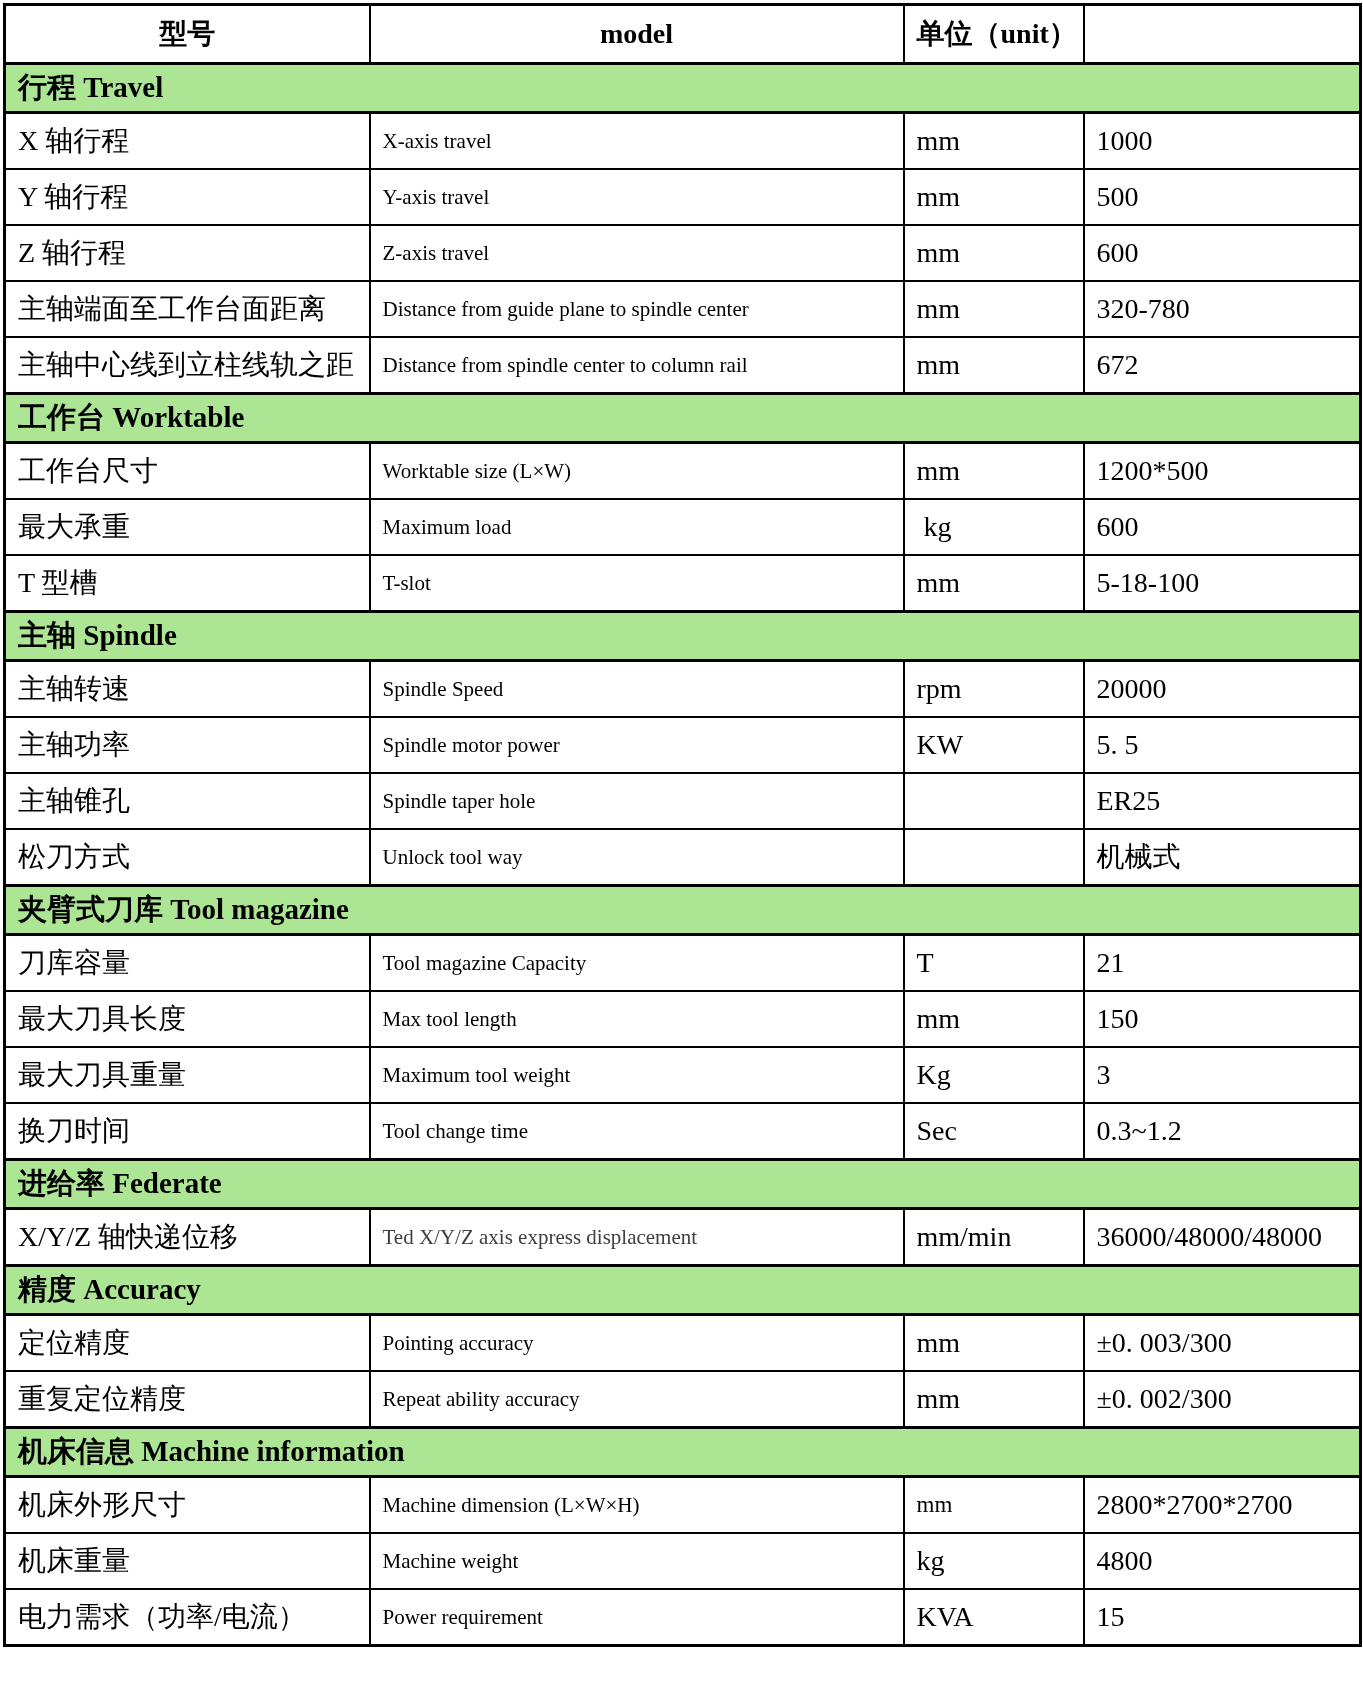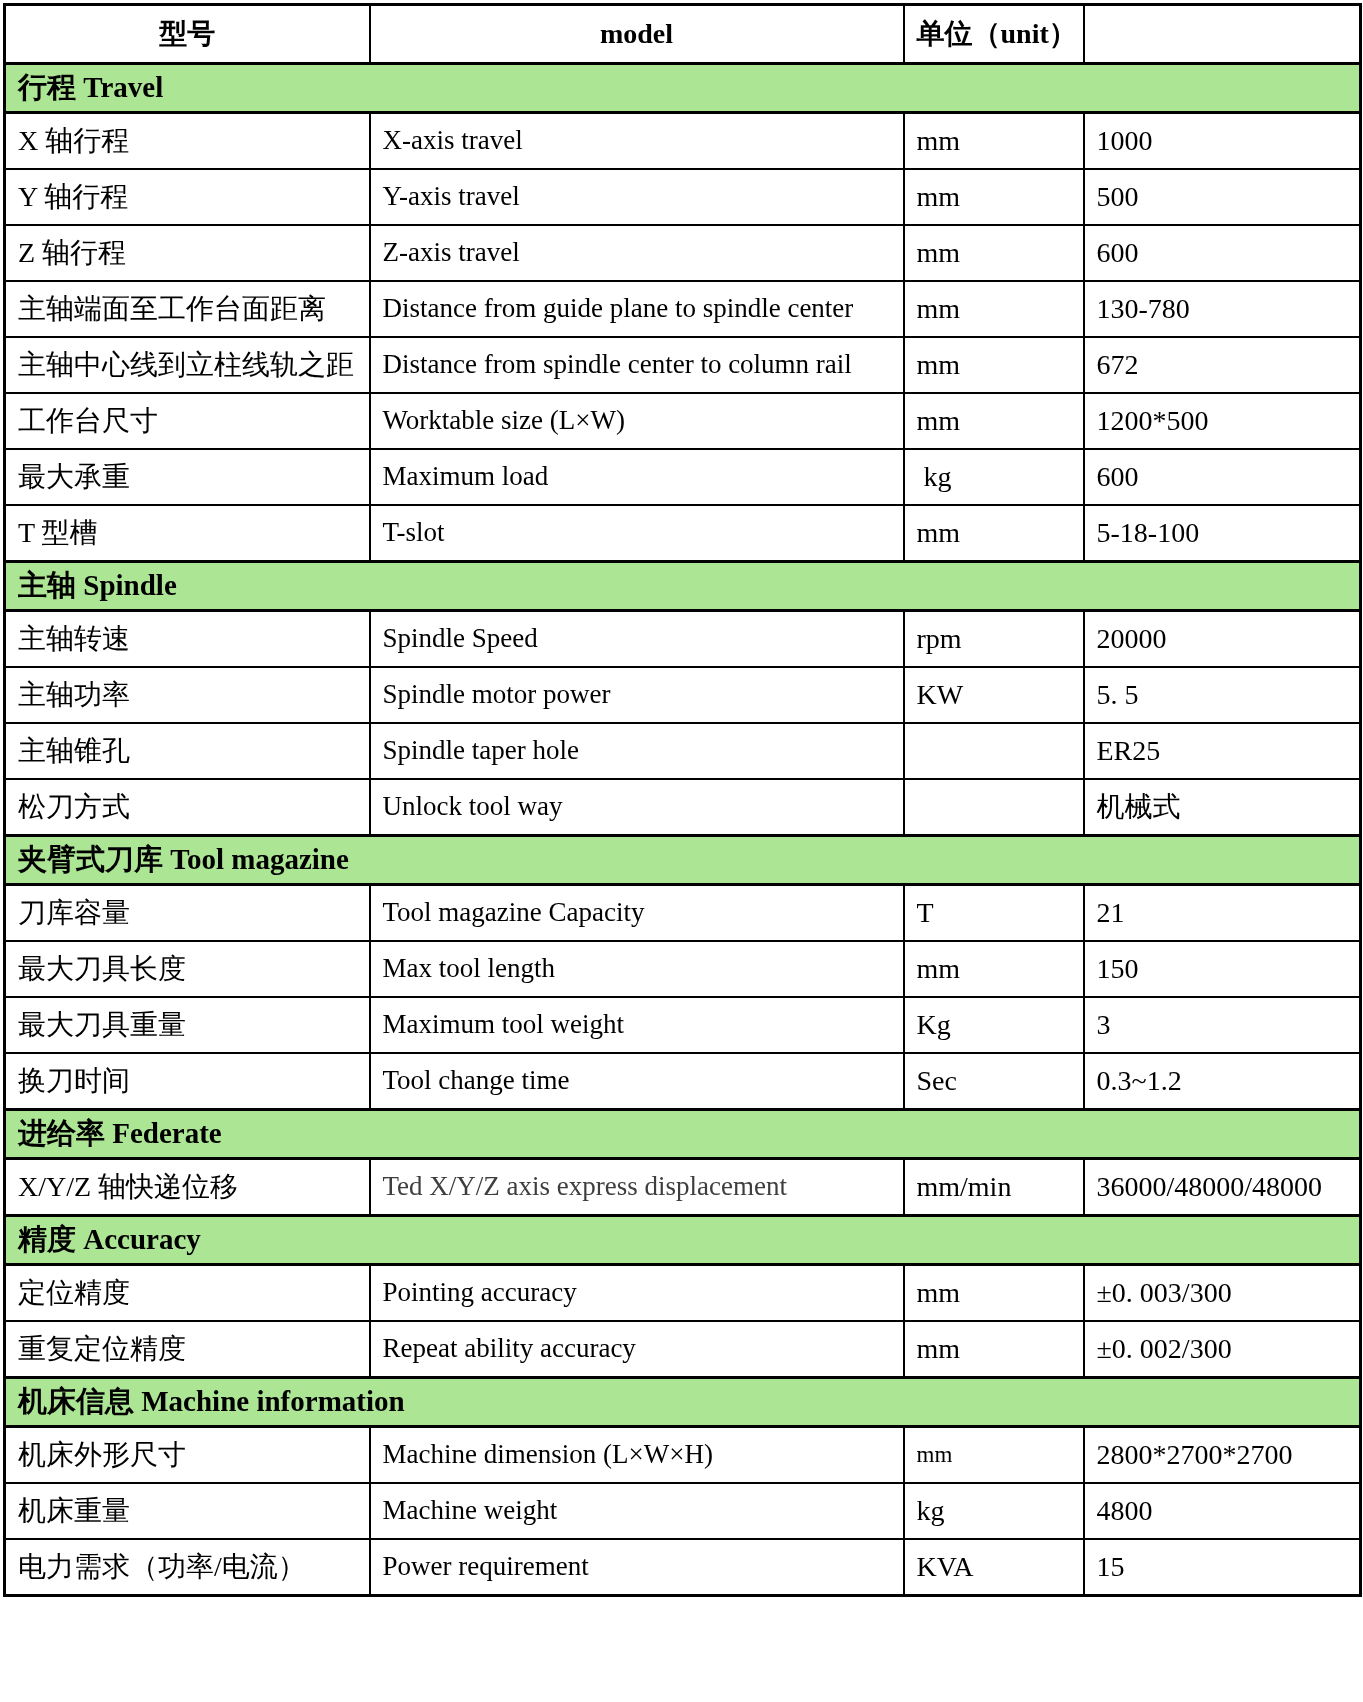--- a/index.html
+++ b/index.html
@@ -56,7 +56,7 @@
     border-bottom: 3px solid #000000;
   }
   tr.data td { height: 54px; }
-  td.en { font-size: 27px; }
+  td.en { font-size: 21px; }
   td.small-unit { font-size: 23px; }
   td.muted { color: #3E3E3E; margin-left: 16px; }
 </style>

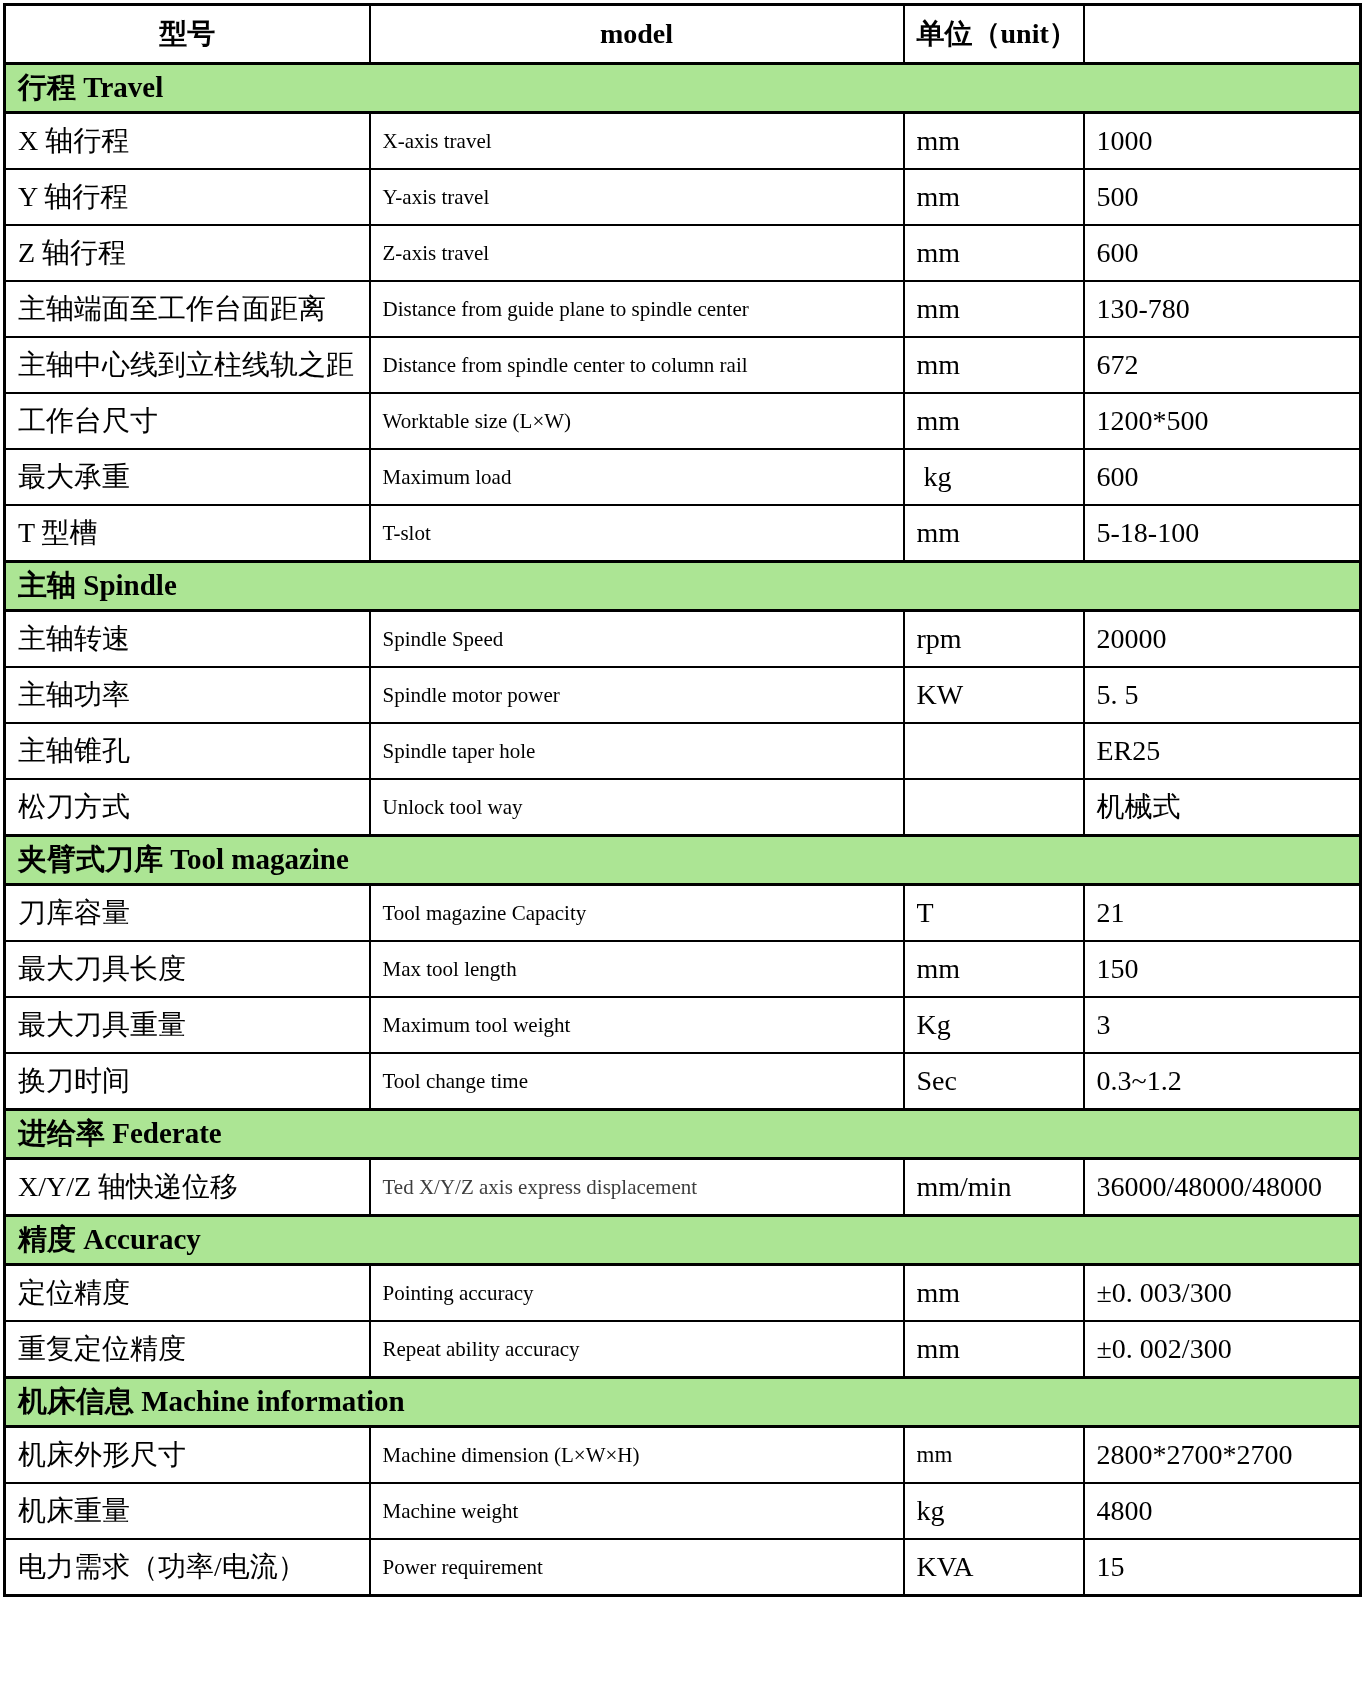--- a/index.html
+++ b/index.html
@@ -103,7 +103,7 @@
           <td>主轴端面至工作台面距离</td>
           <td class="en">Distance from guide plane to spindle center</td>
           <td>mm</td>
-          <td>130-780</td>
+          <td>320-780</td>
         </tr>
         <tr class="data">
           <td>主轴中心线到立柱线轨之距</td>

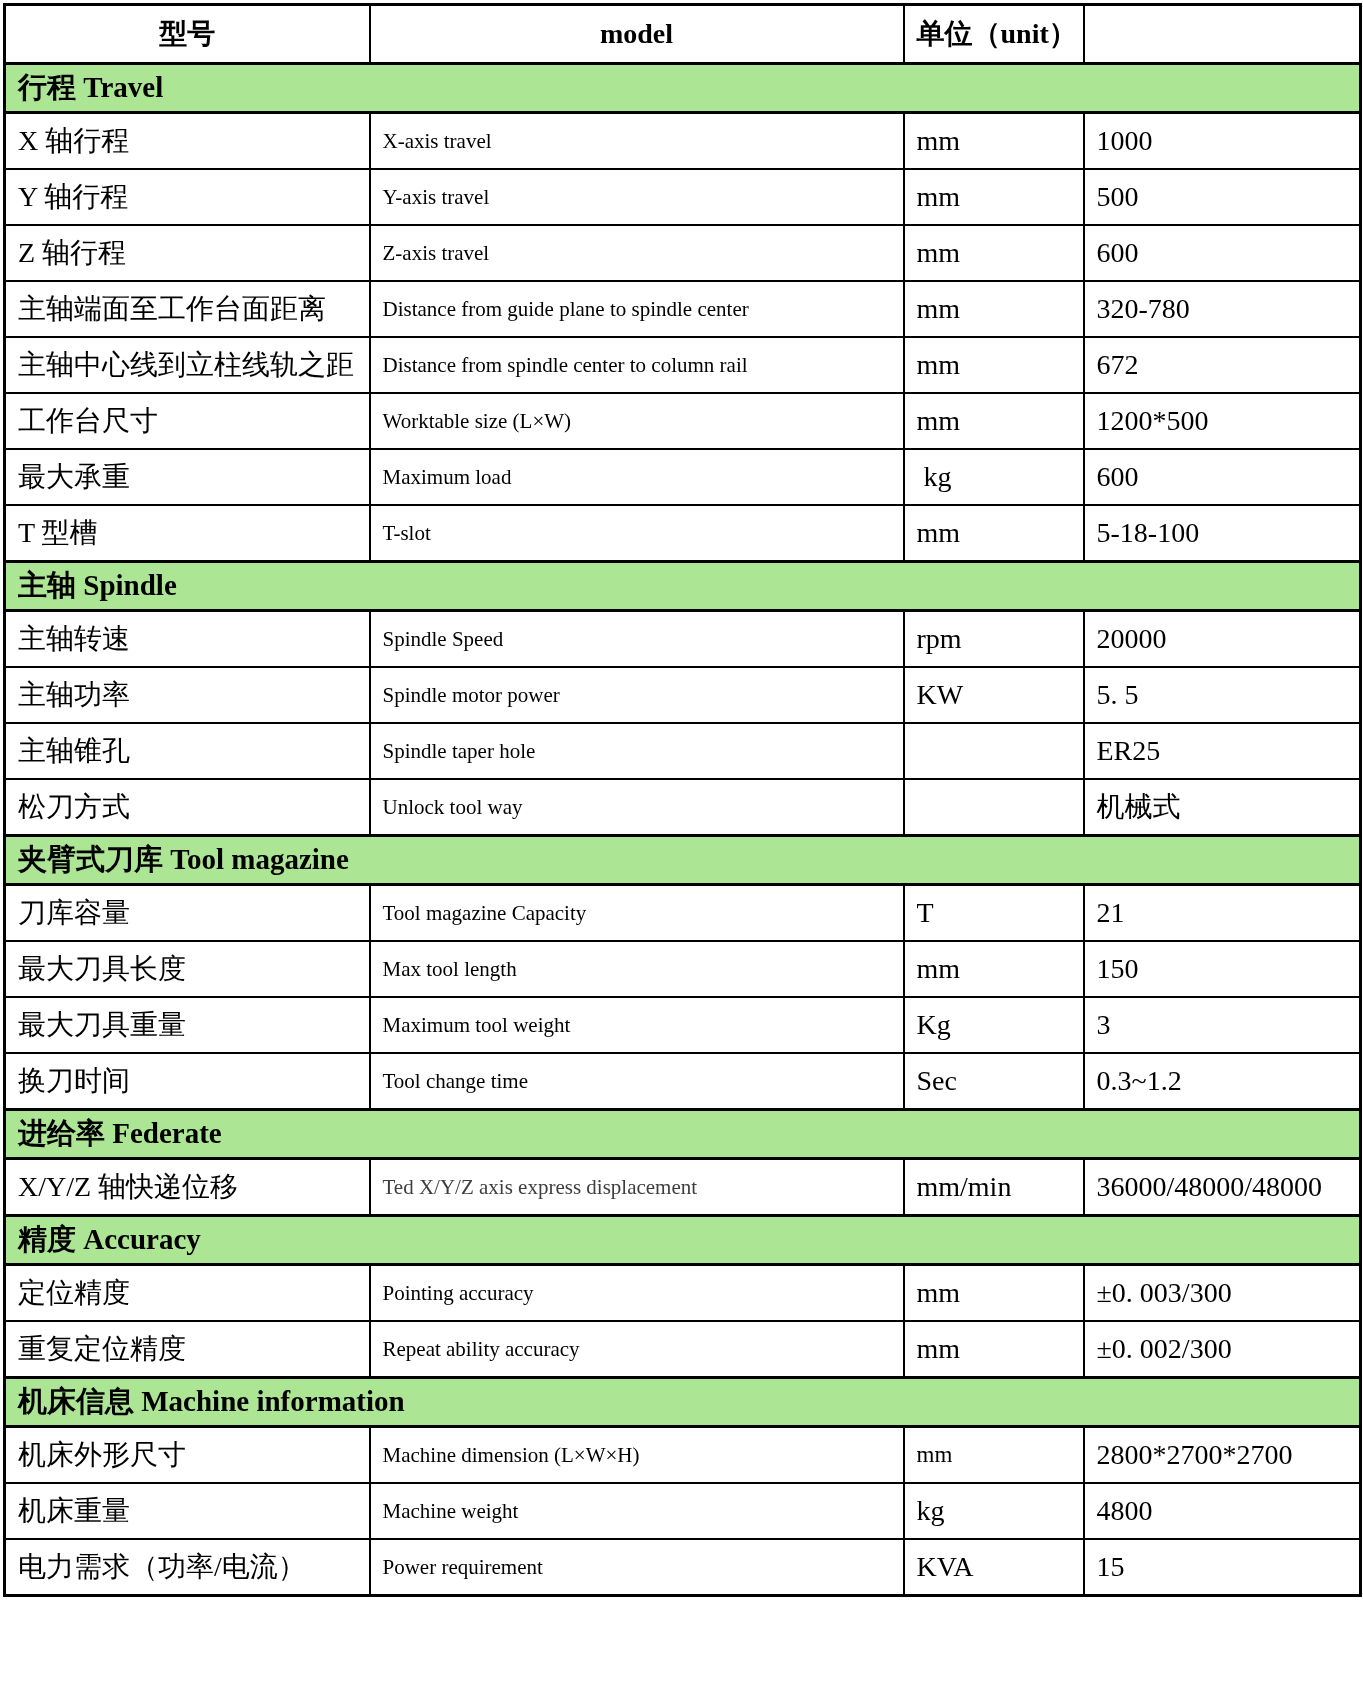--- a/index.html
+++ b/index.html
@@ -111,6 +111,9 @@
           <td>mm</td>
           <td>672</td>
         </tr>
+        <tr class="section">
+          <td colspan="4">工作台 Worktable</td>
+        </tr>
         <tr class="data">
           <td>工作台尺寸</td>
           <td class="en">Worktable size (L×W)</td>

